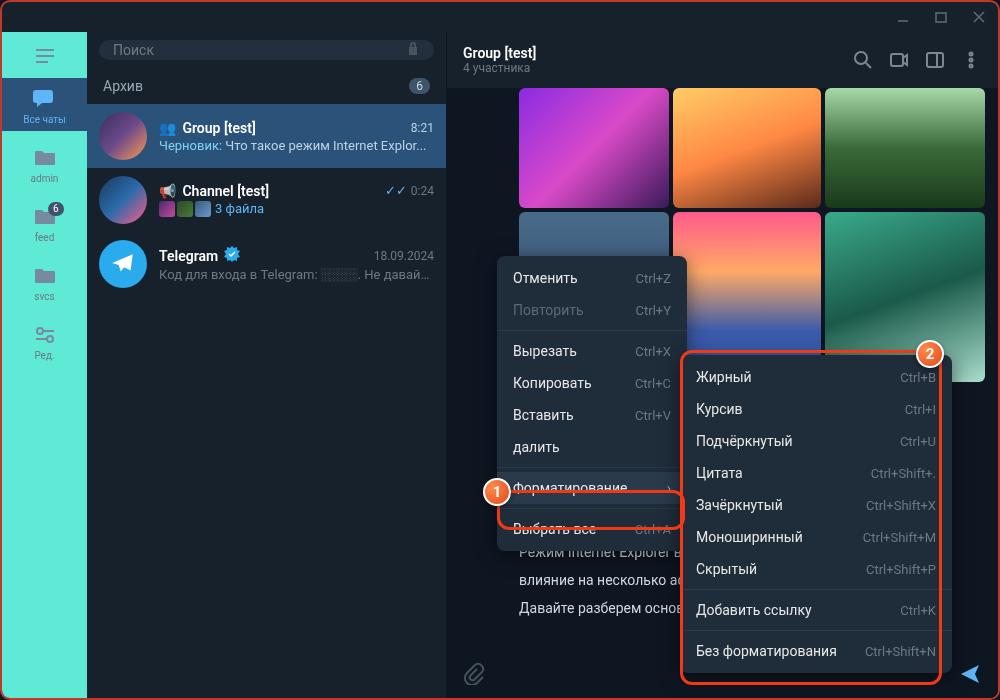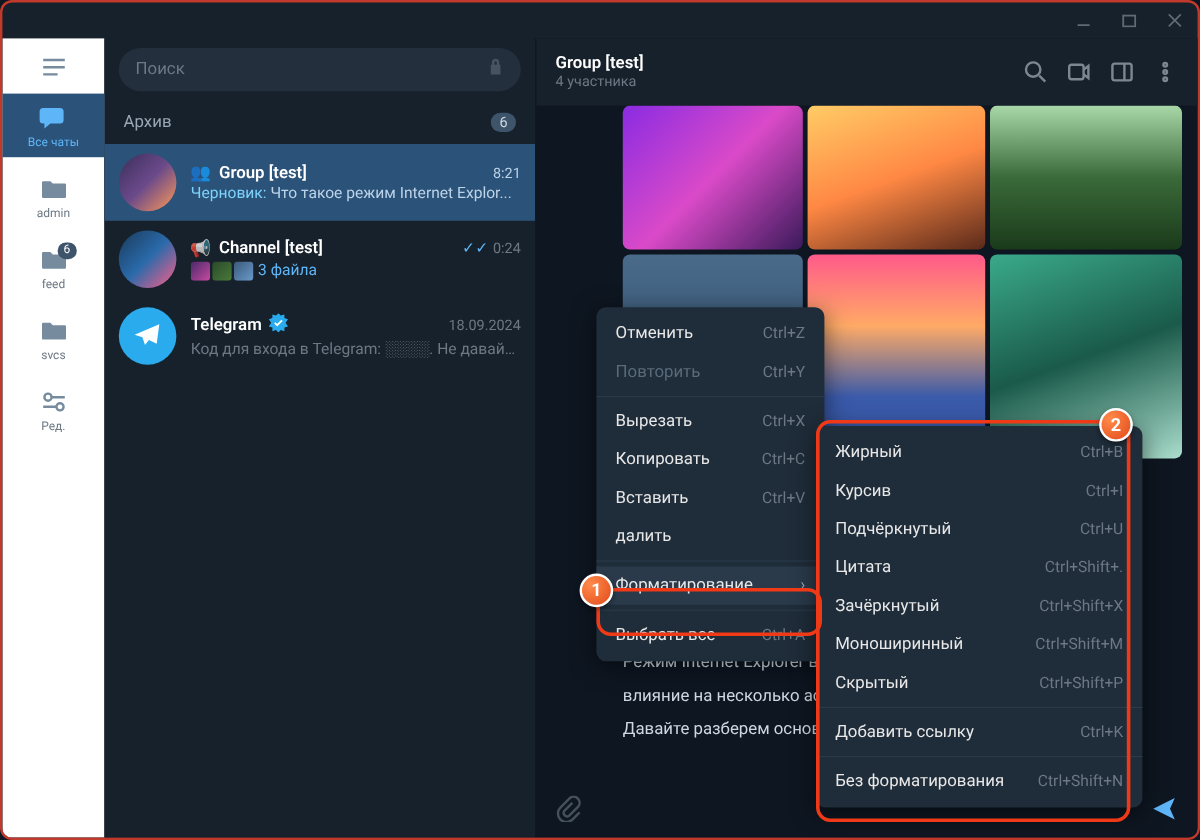--- a/index.html
+++ b/index.html
@@ -25,7 +25,7 @@
 
 .sidebar { width: 360px; background:#17212b; display:flex; flex-direction:column; border-right:1px solid #0e1621;}
 .search-wrap{padding:8px 12px 8px 12px;}
-.search-box{background:#242f3d;border-radius:18px;height:36px;display:flex;align-items:center;padding:8px 14px;color:#6c7883;font-size:14px;justify-content:space-between;}
+.search-box{background:#242f3d;border-radius:18px;height:20px;display:flex;align-items:center;padding:8px 14px;color:#6c7883;font-size:14px;justify-content:space-between;}
 .lock-ico{opacity:.5;}
 
 .chatlist{flex:1;overflow:hidden;}

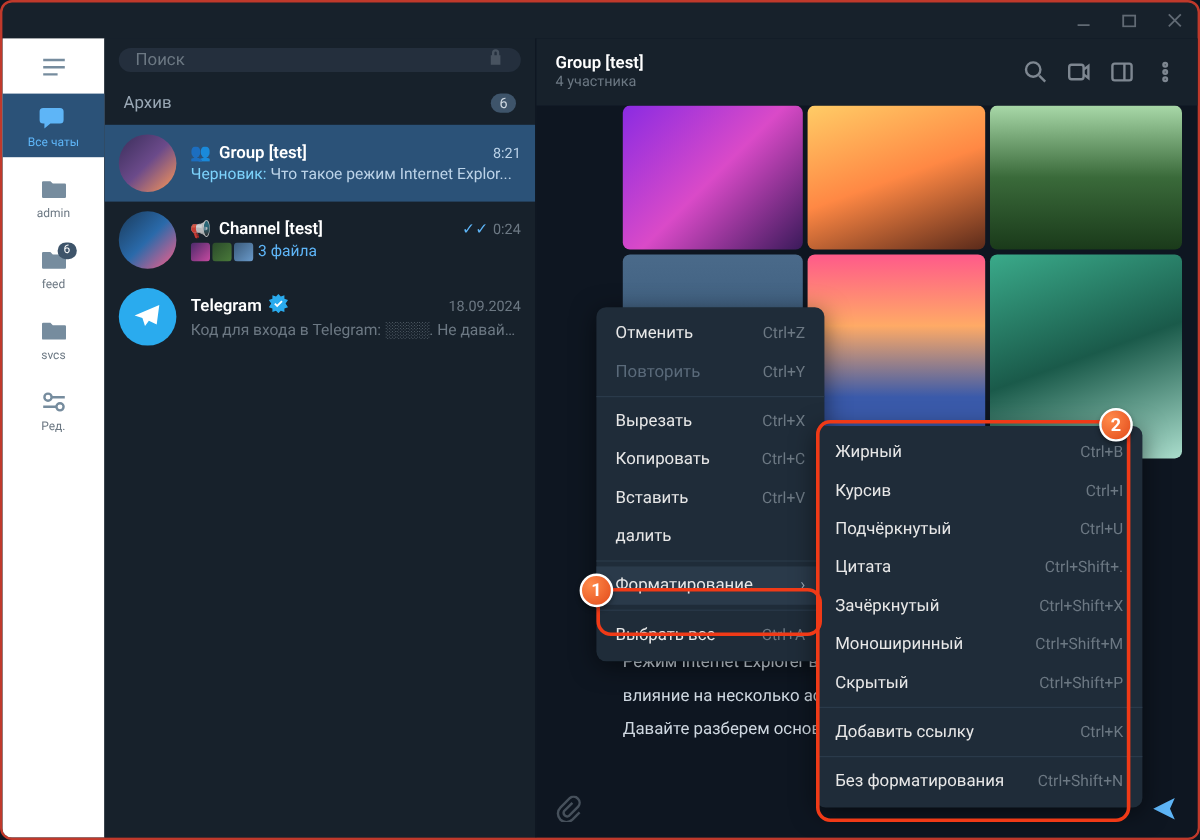--- a/index.html
+++ b/index.html
@@ -12,7 +12,7 @@
 
 .body-row { flex:1; display:flex; min-height:0; }
 
-.rail { width: 85px; background:#ffffff; display:flex; flex-direction:column; align-items:center; padding-top:8px; gap:6px;}
+.rail { width: 85px; background:#5eead4; display:flex; flex-direction:column; align-items:center; padding-top:8px; gap:6px;}
 .rail-top { width:40px;height:32px;display:flex;align-items:center;justify-content:center;}
 .rail-item { width:100%; display:flex; flex-direction:column; align-items:center; padding:8px 0 6px; gap:2px; position:relative;}
 .rail-item.active { background:#2b5278; }

